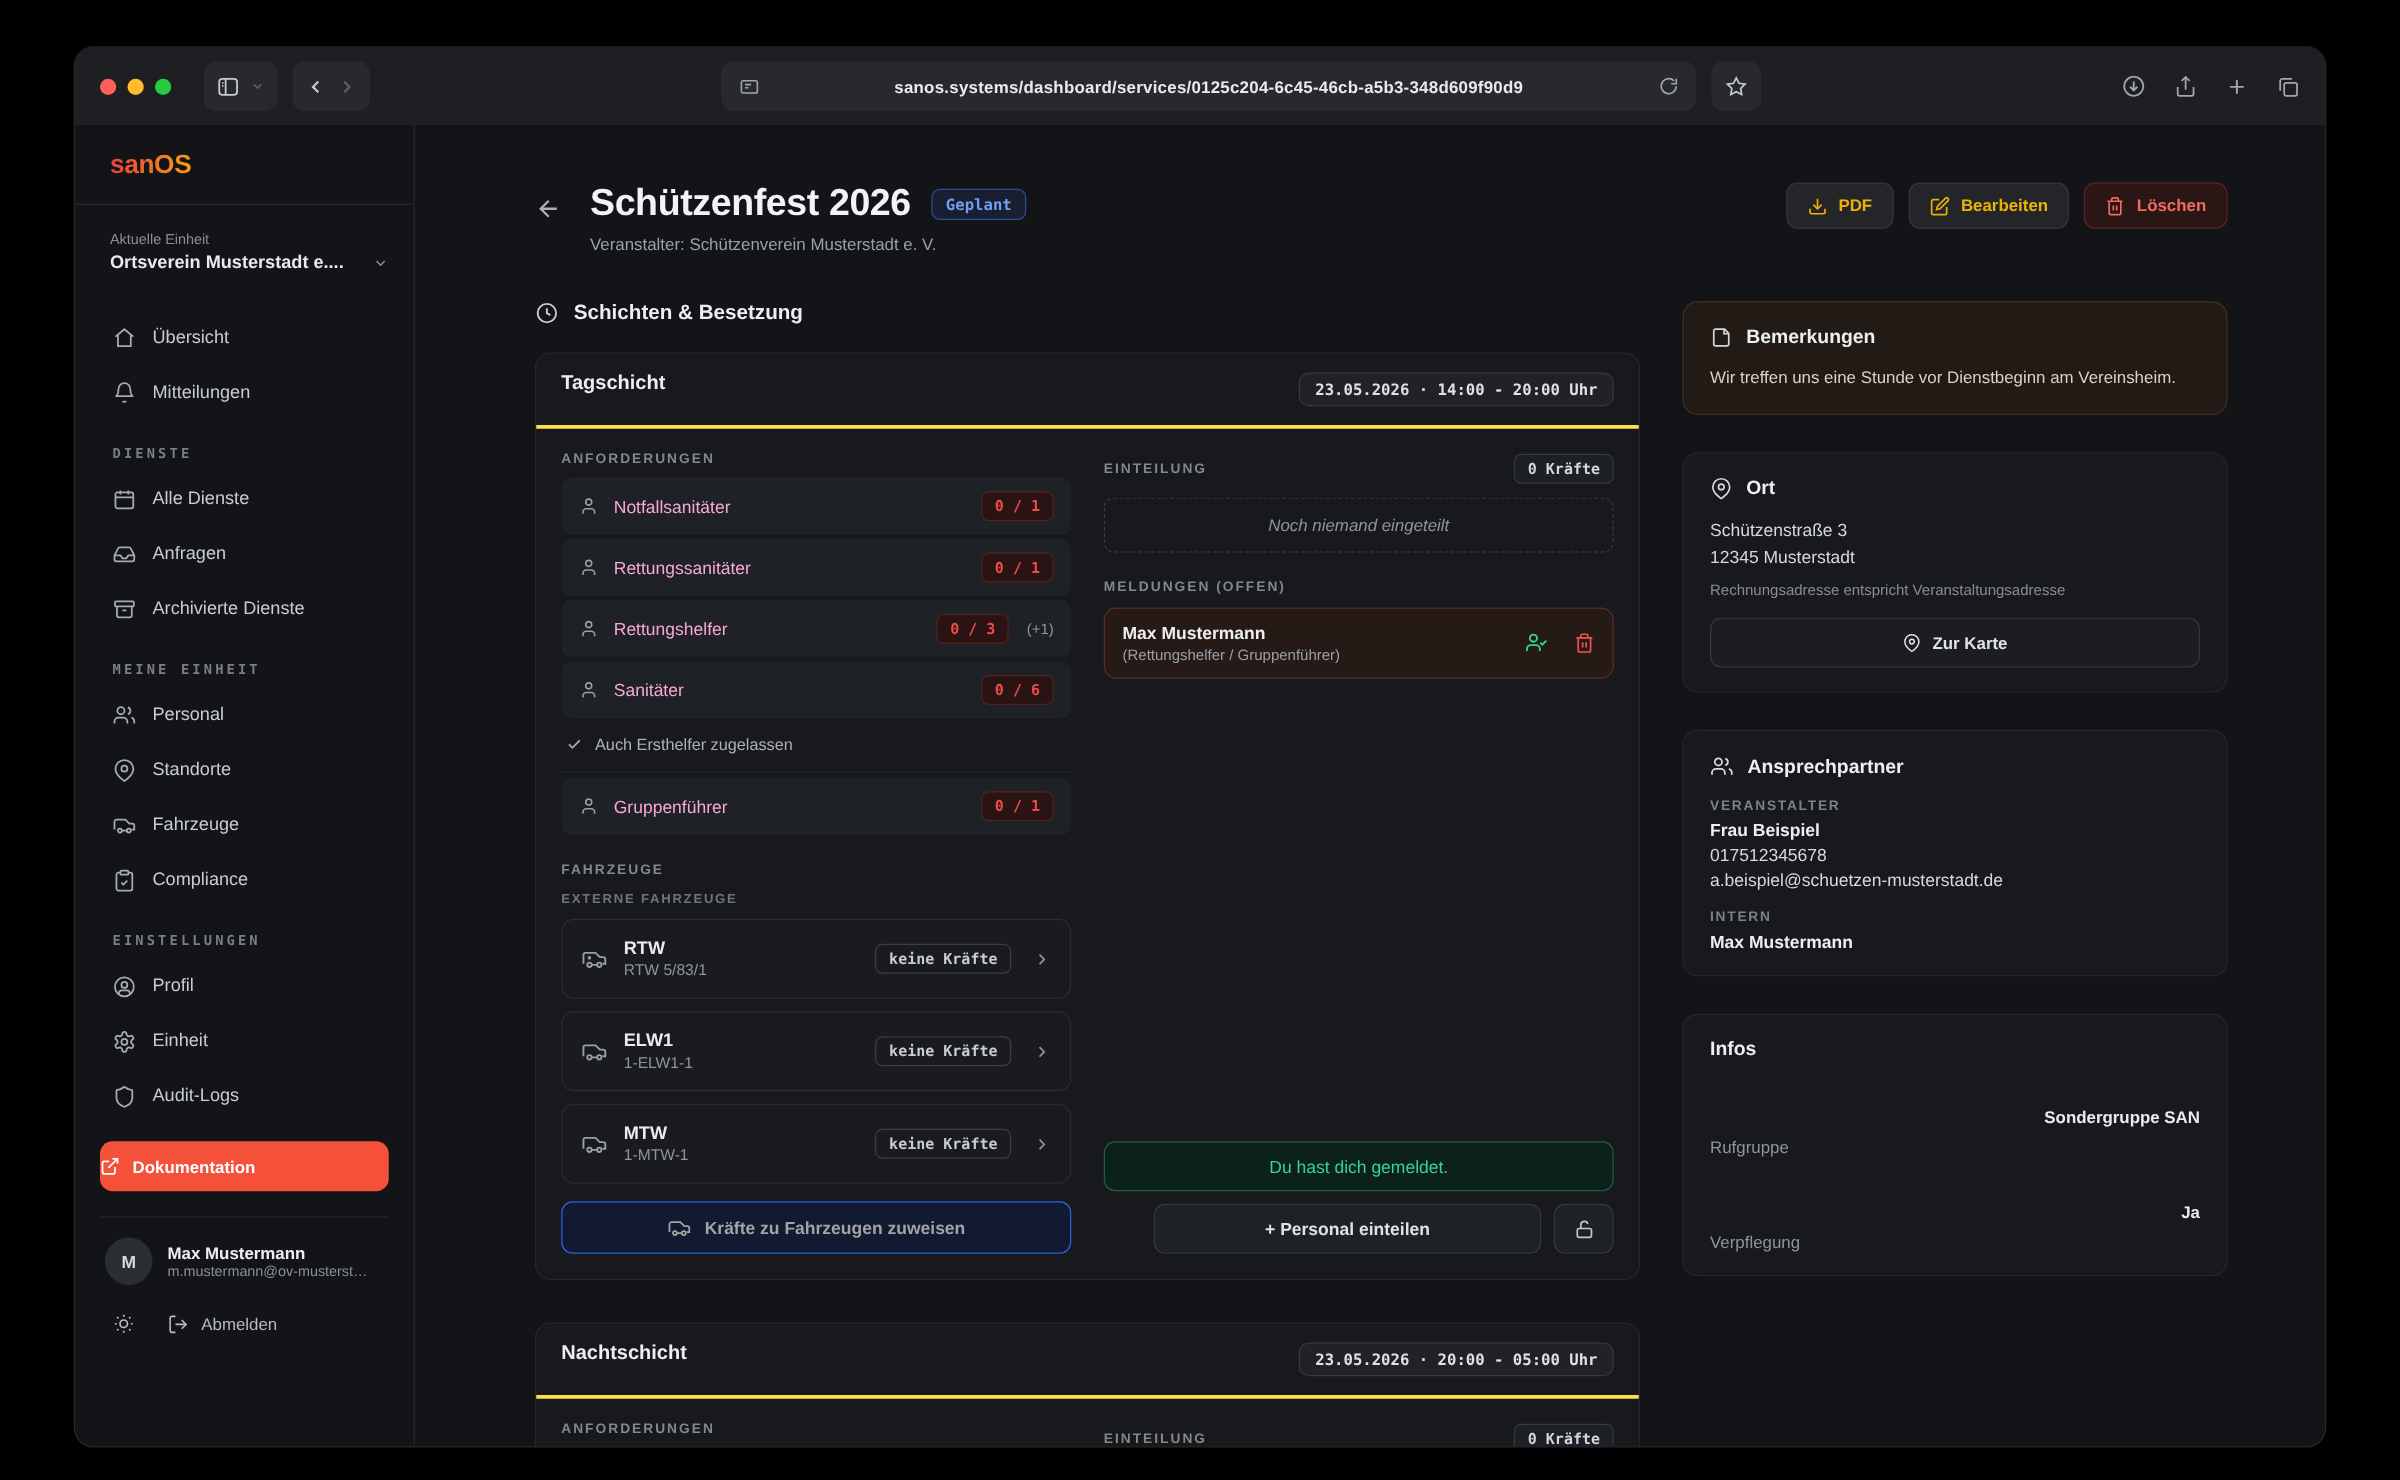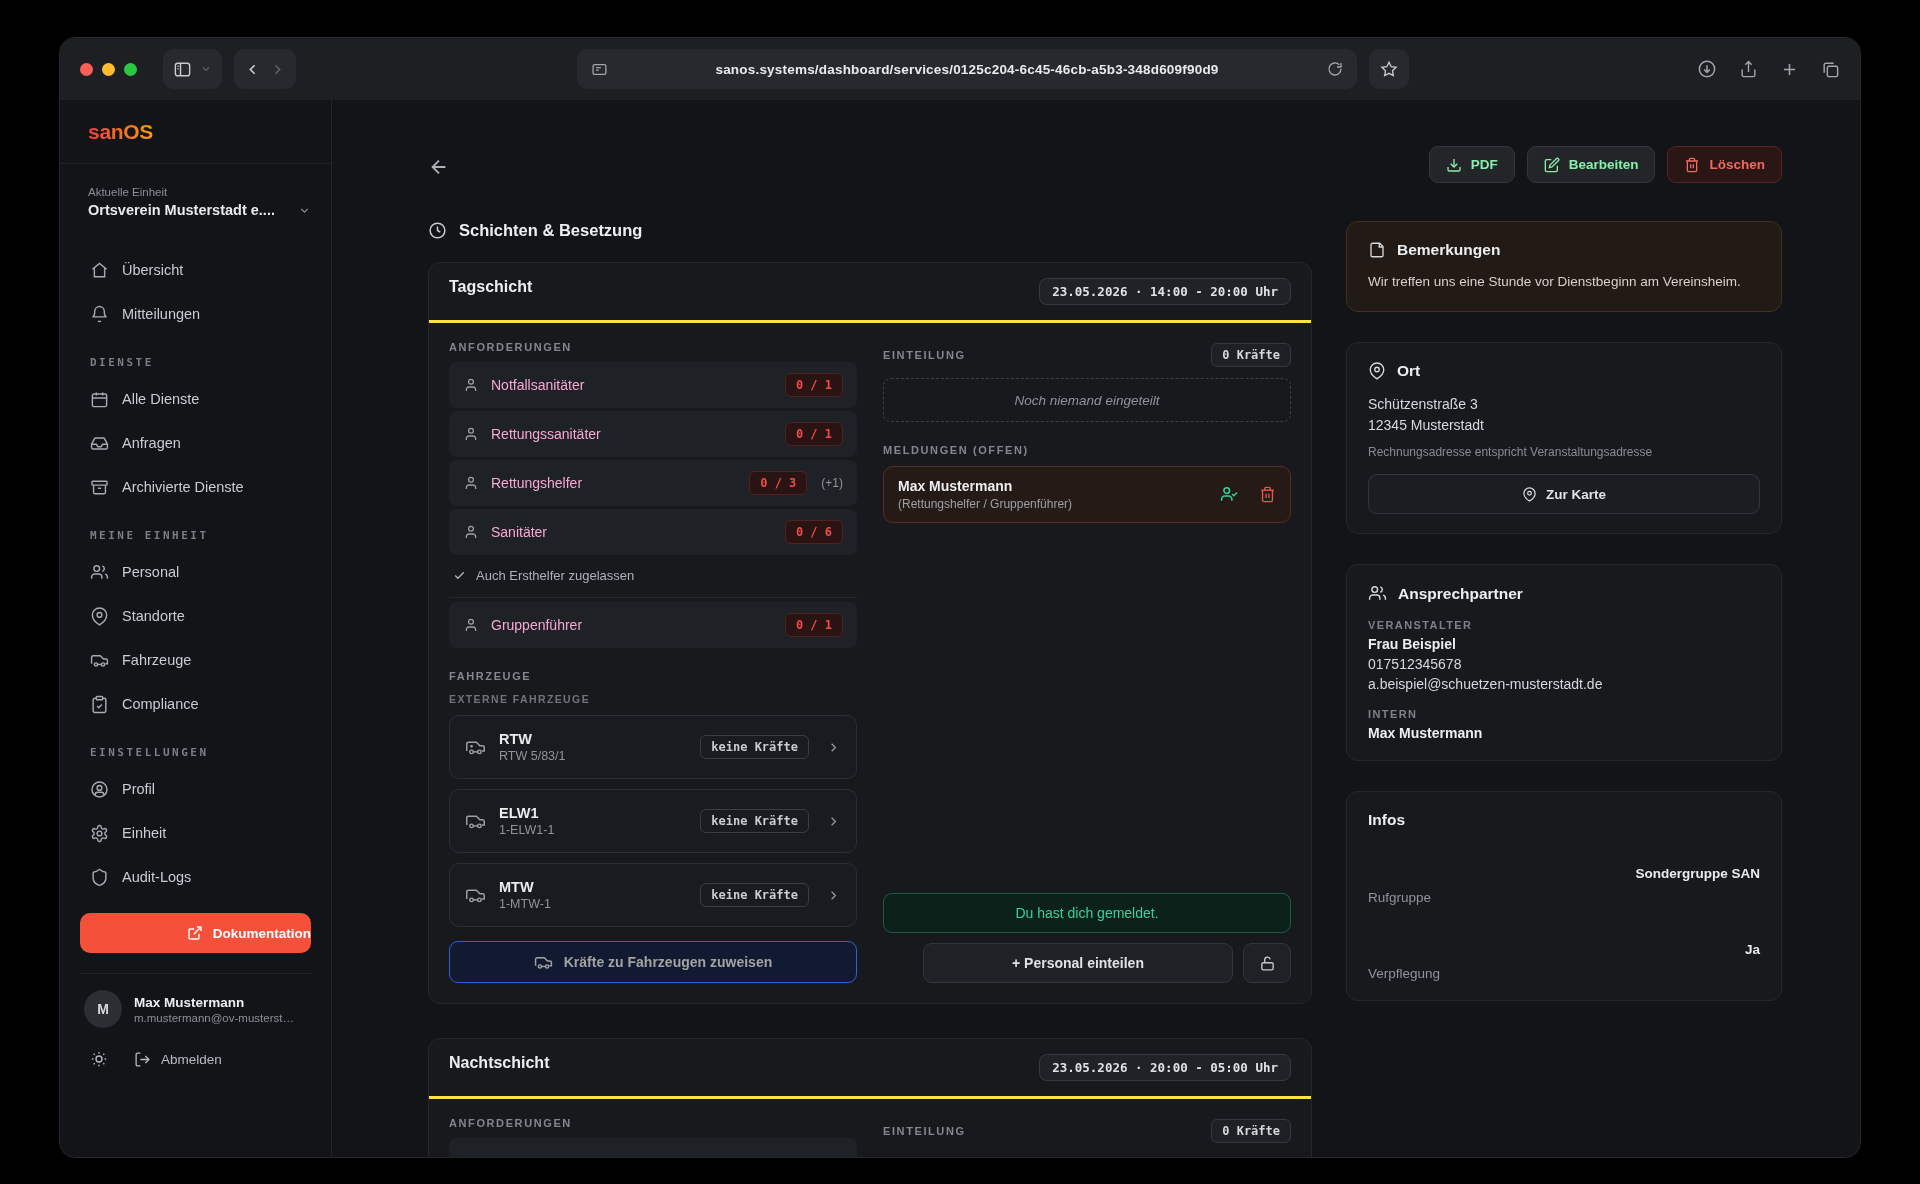--- a/index.html
+++ b/index.html
@@ -444,6 +444,13 @@
               <path d="M12 19l-7-7 7-7"></path>
             </svg>
         </span>
+        <div>
+          <div class="title-row">
+            <span class="page-title">Schützenfest 2026</span>
+            <span class="status-badge">Geplant</span>
+          </div>
+          <div class="subtitle">Veranstalter: Schützenverein Musterstadt e. V.</div>
+        </div>
         <div class="header-actions">
           <button class="btn">
             <span>

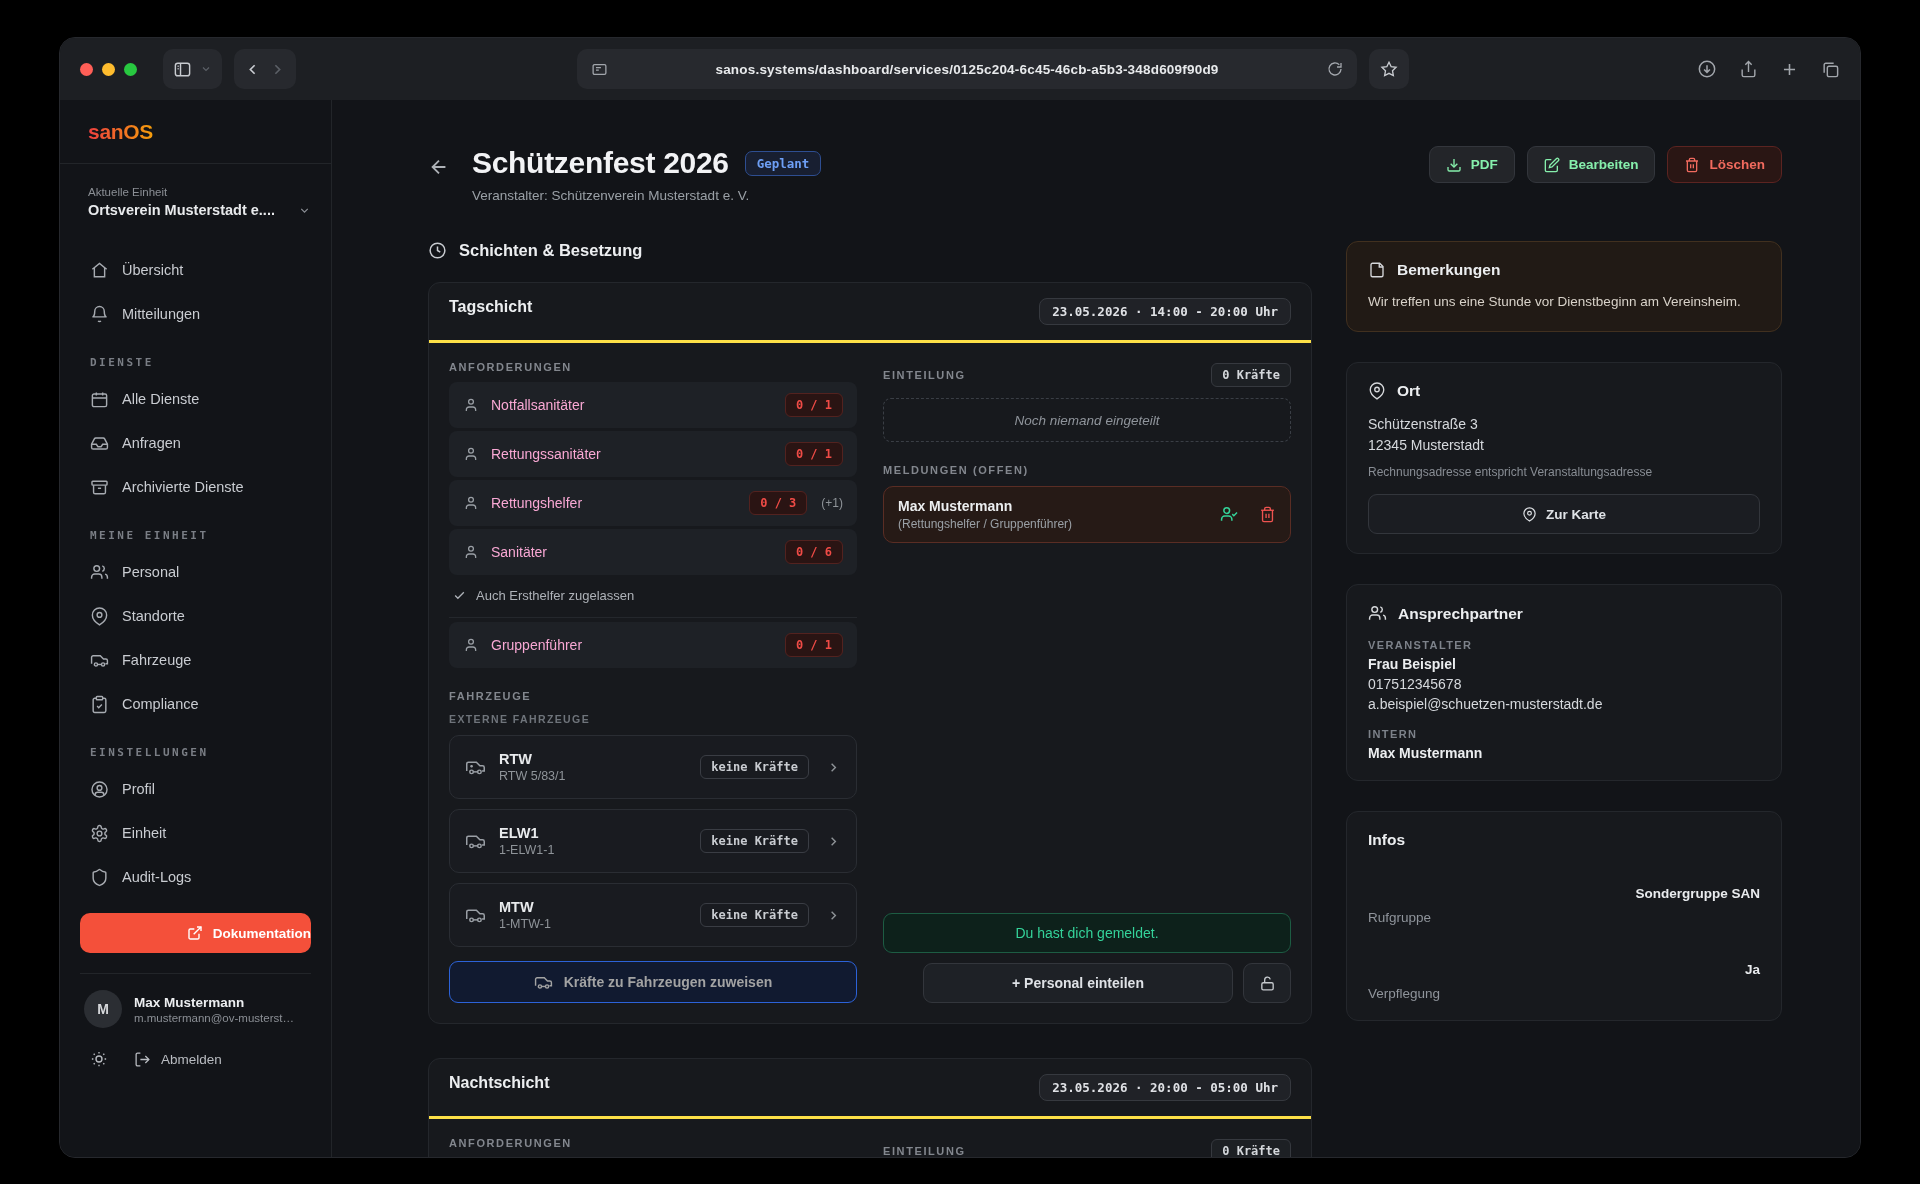--- a/index.html
+++ b/index.html
@@ -75,7 +75,7 @@
   .subtitle { font-size:13.5px; color:#9aa0a6; margin-top:8px; }
   .header-actions { margin-left:auto; display:flex; gap:12px; }
   .btn { height:37px; display:flex; align-items:center; gap:9px; padding:0 16px;
-    background:#232529; border:1px solid #33363c; border-radius:9px; color:#86efac;
+    background:#232529; border:1px solid #33363c; border-radius:9px; color:#eab308;
     font-size:13.5px; font-weight:600; }
   .btn.danger { background:#2a1614; border-color:#5c2421; color:#f16a5e; }
 

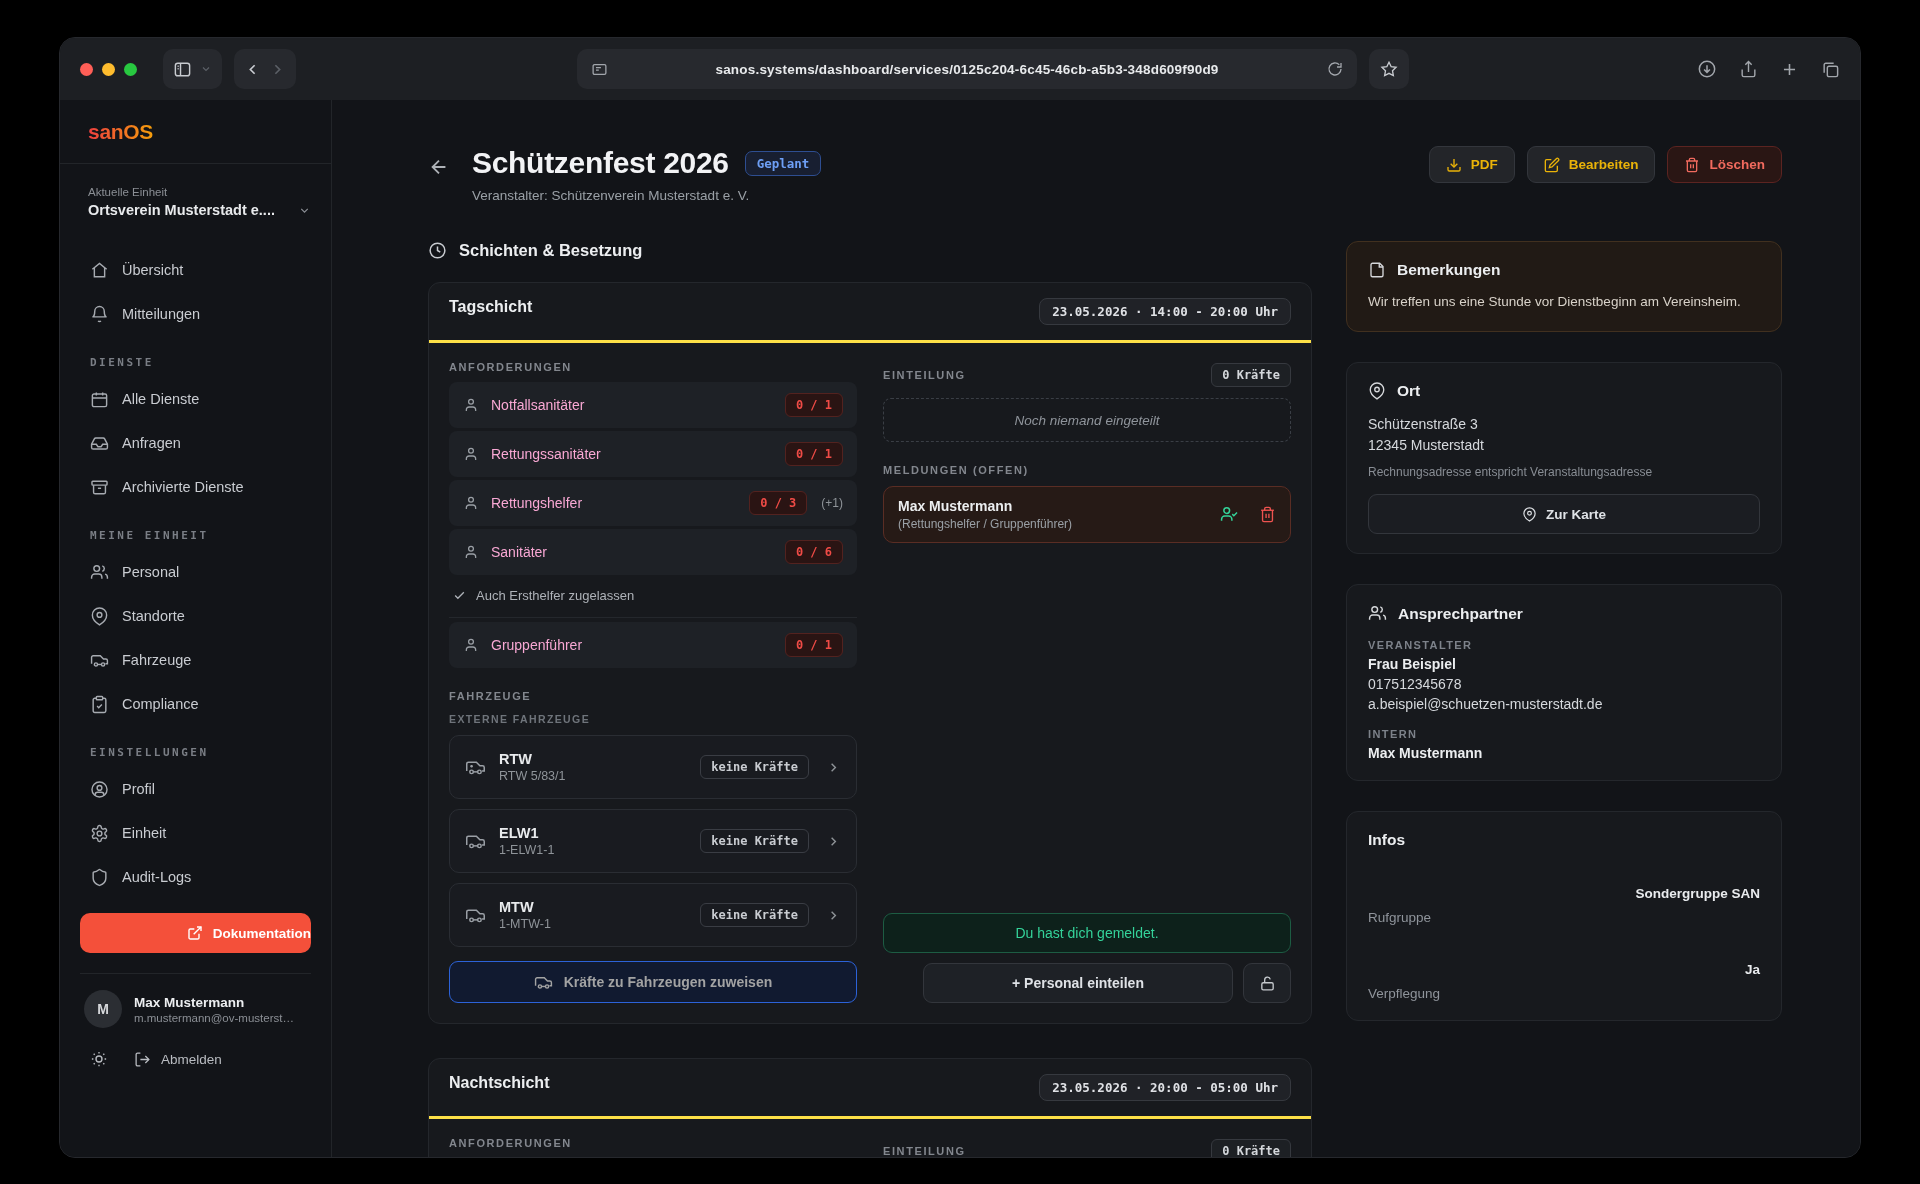--- a/index.html
+++ b/index.html
@@ -51,7 +51,7 @@
     font-family:"DejaVu Sans Mono", monospace; font-weight:700; }
   .docs-btn { margin:14px 0 0 0; height:40px; border-radius:10px; background:#f4503a;
     color:#fff; font-size:13.5px; font-weight:700; display:flex; align-items:center;
-    justify-content:flex-end; gap:10px; border:none; width:100%; }
+    justify-content:flex-start; gap:10px; border:none; width:100%; }
   .side-bottom { border-top:1px solid #222529; margin-top:20px; padding:16px 4px 46px 4px; }
   .user-row { display:flex; align-items:center; gap:12px; }
   .avatar { width:38px; height:38px; border-radius:50%; background:#2b2e33; color:#d6d8db;

